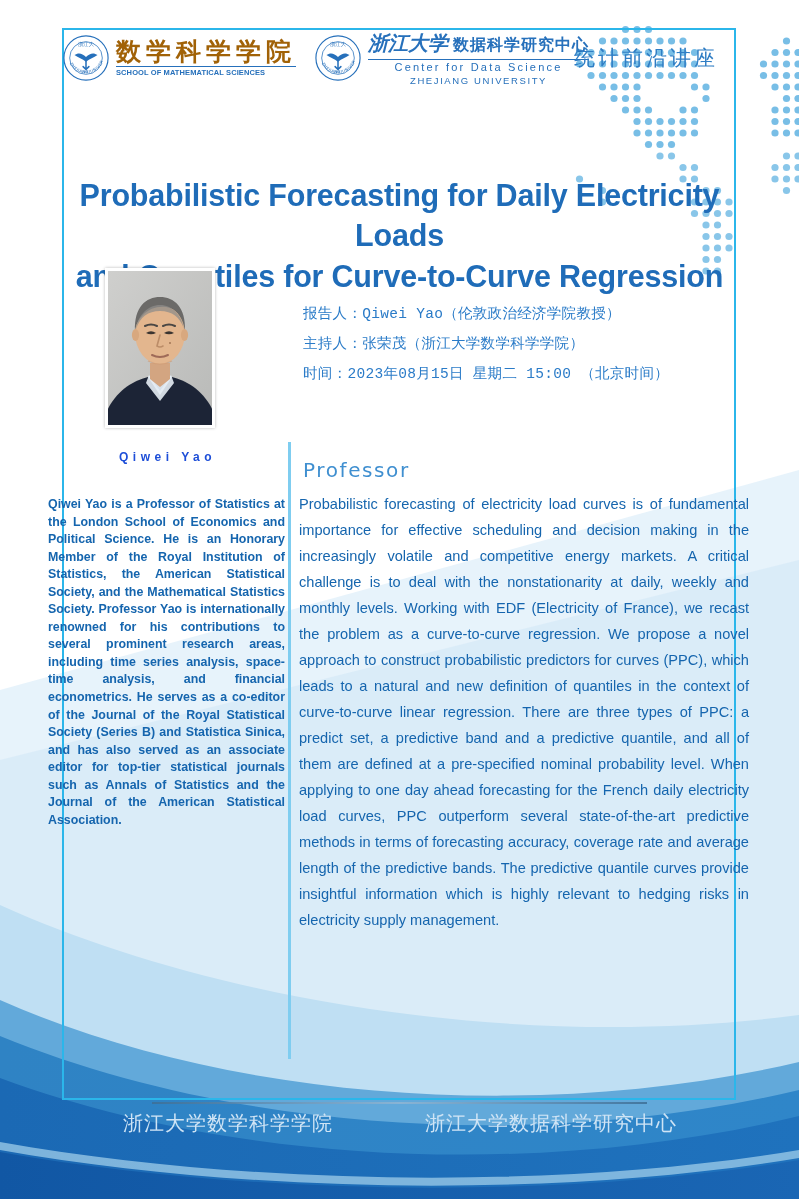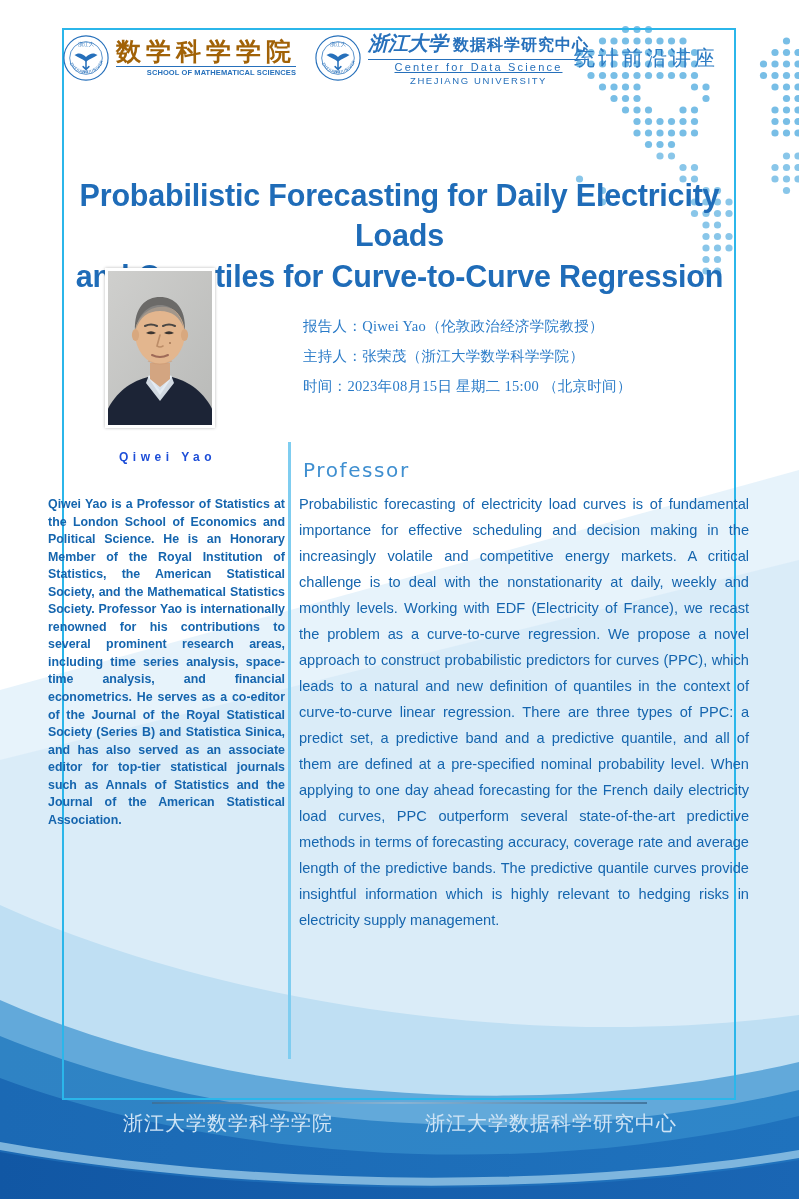--- a/index.html
+++ b/index.html
@@ -36,7 +36,7 @@
   .logo1-en{
     font-size:7.5px;font-weight:700;color:#2670bb;letter-spacing:0.1px;
     border-top:1.4px solid #2670bb;padding-top:1px;margin-top:1px;
-    text-align:right;
+    text-align:left;
   }
 
   .logo2{margin-left:18px;display:flex;align-items:center;}

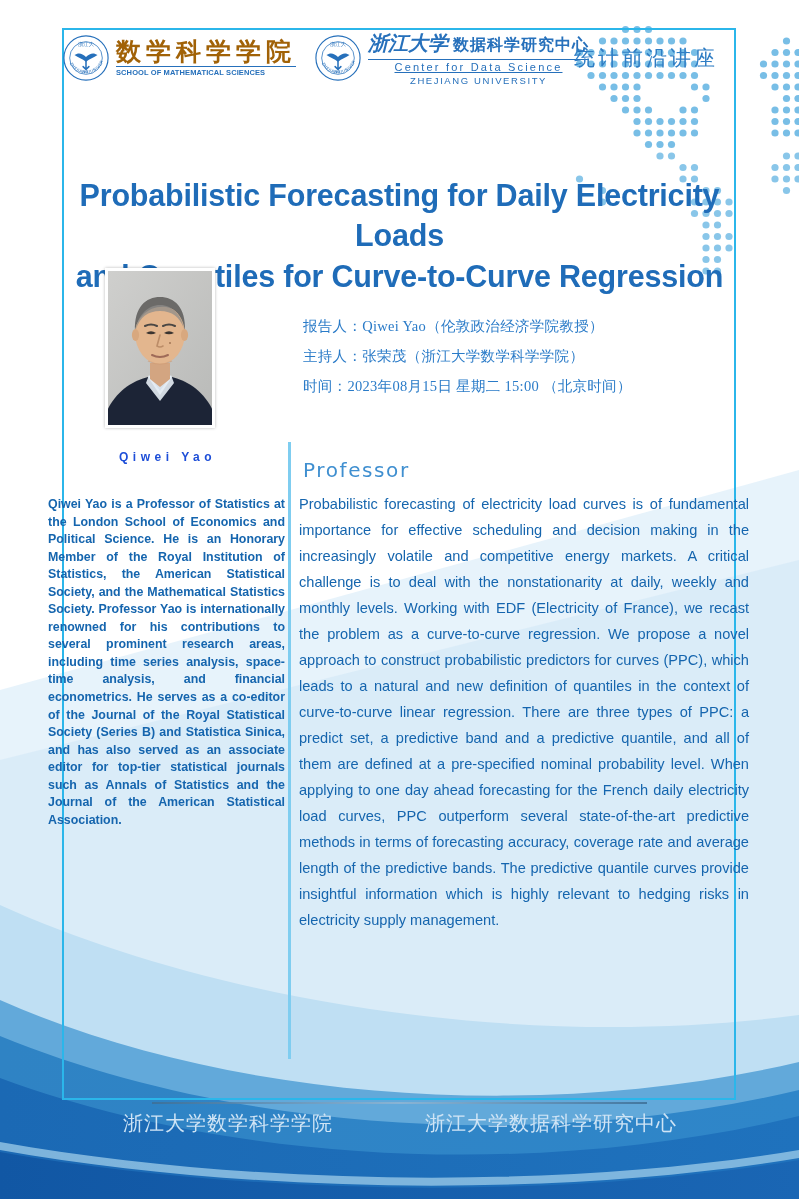--- a/index.html
+++ b/index.html
@@ -53,7 +53,7 @@
   .logo2-rule{border-top:1.4px solid #2670bb;margin-top:2px;}
   .logo2-en1{
     font-size:11px;color:#2670bb;letter-spacing:2.2px;text-align:center;
-    line-height:1.25;margin-top:1px;text-decoration:underline;
+    line-height:1.25;margin-top:1px;
   }
   .logo2-en2{
     font-size:9.5px;color:#2670bb;letter-spacing:1.6px;text-align:center;

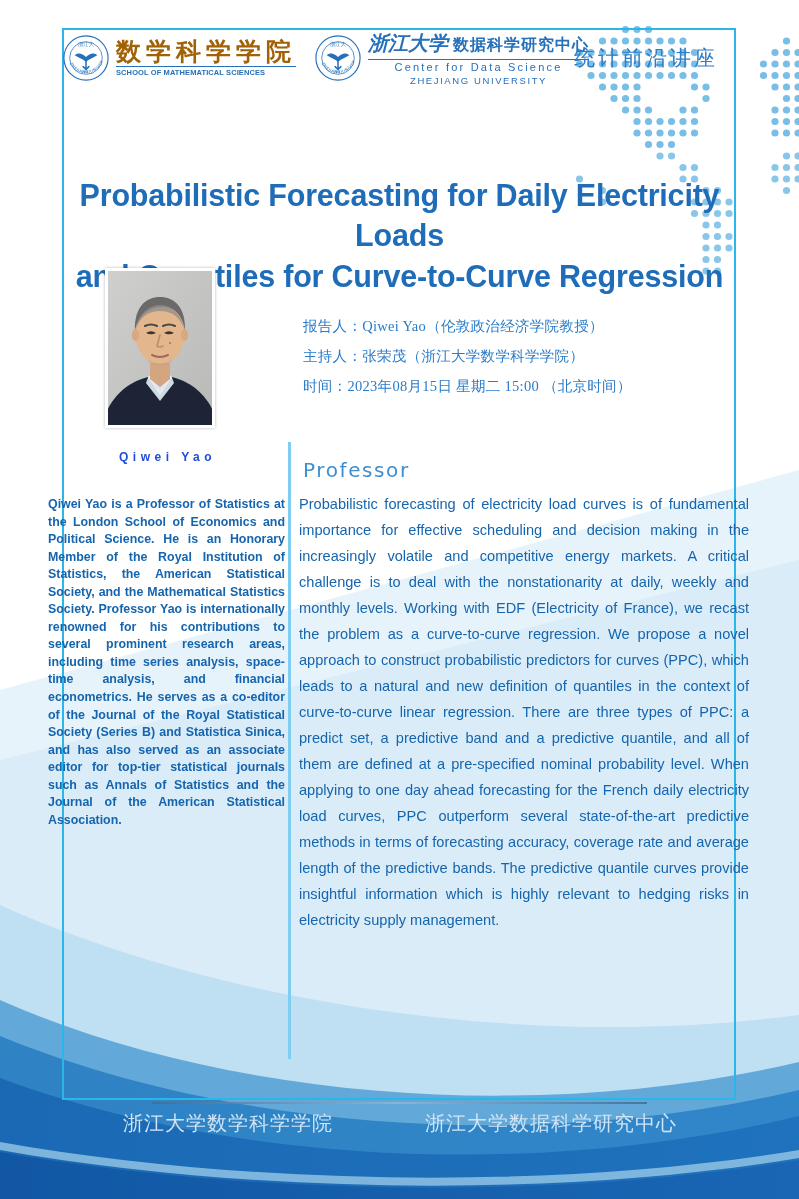--- a/index.html
+++ b/index.html
@@ -103,9 +103,9 @@
 
   
   .info{
-    position:absolute;left:303px;top:312px;width:455px;
+    position:absolute;left:303px;top:300px;width:455px;
     color:#2a7bc8;font-size:14.5px;line-height:2.06;
-    font-family:Liberation Serif, serif;letter-spacing:0.3px;
+    font-family:Liberation Mono, monospace;letter-spacing:0.3px;
   }
   .info .row{display:block;white-space:nowrap;}
 

